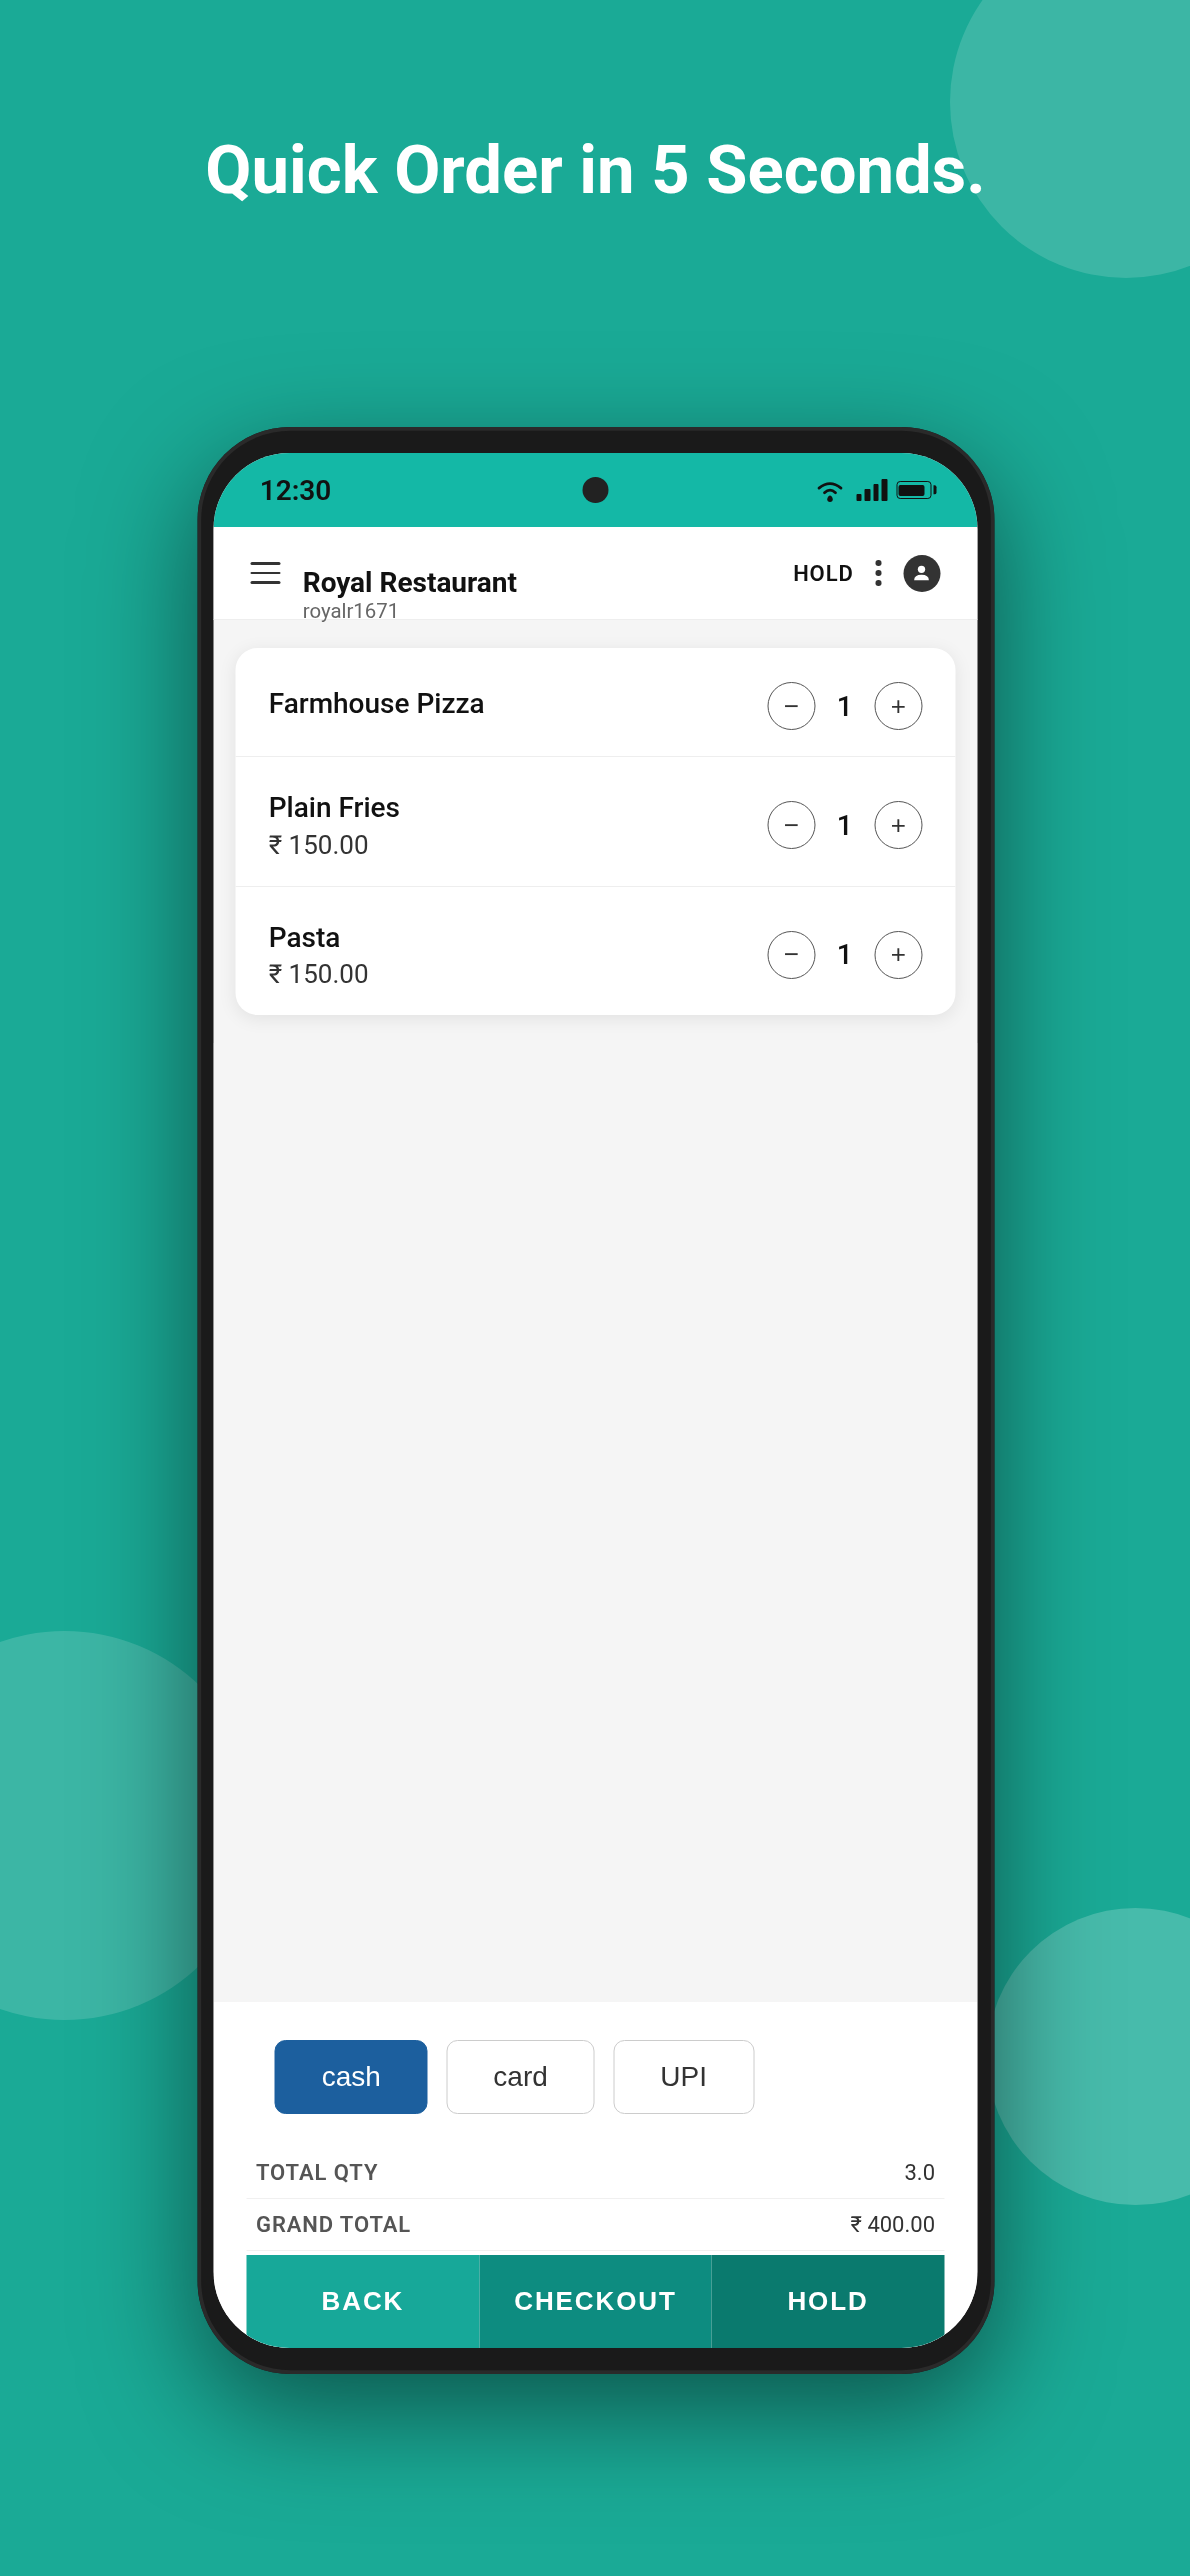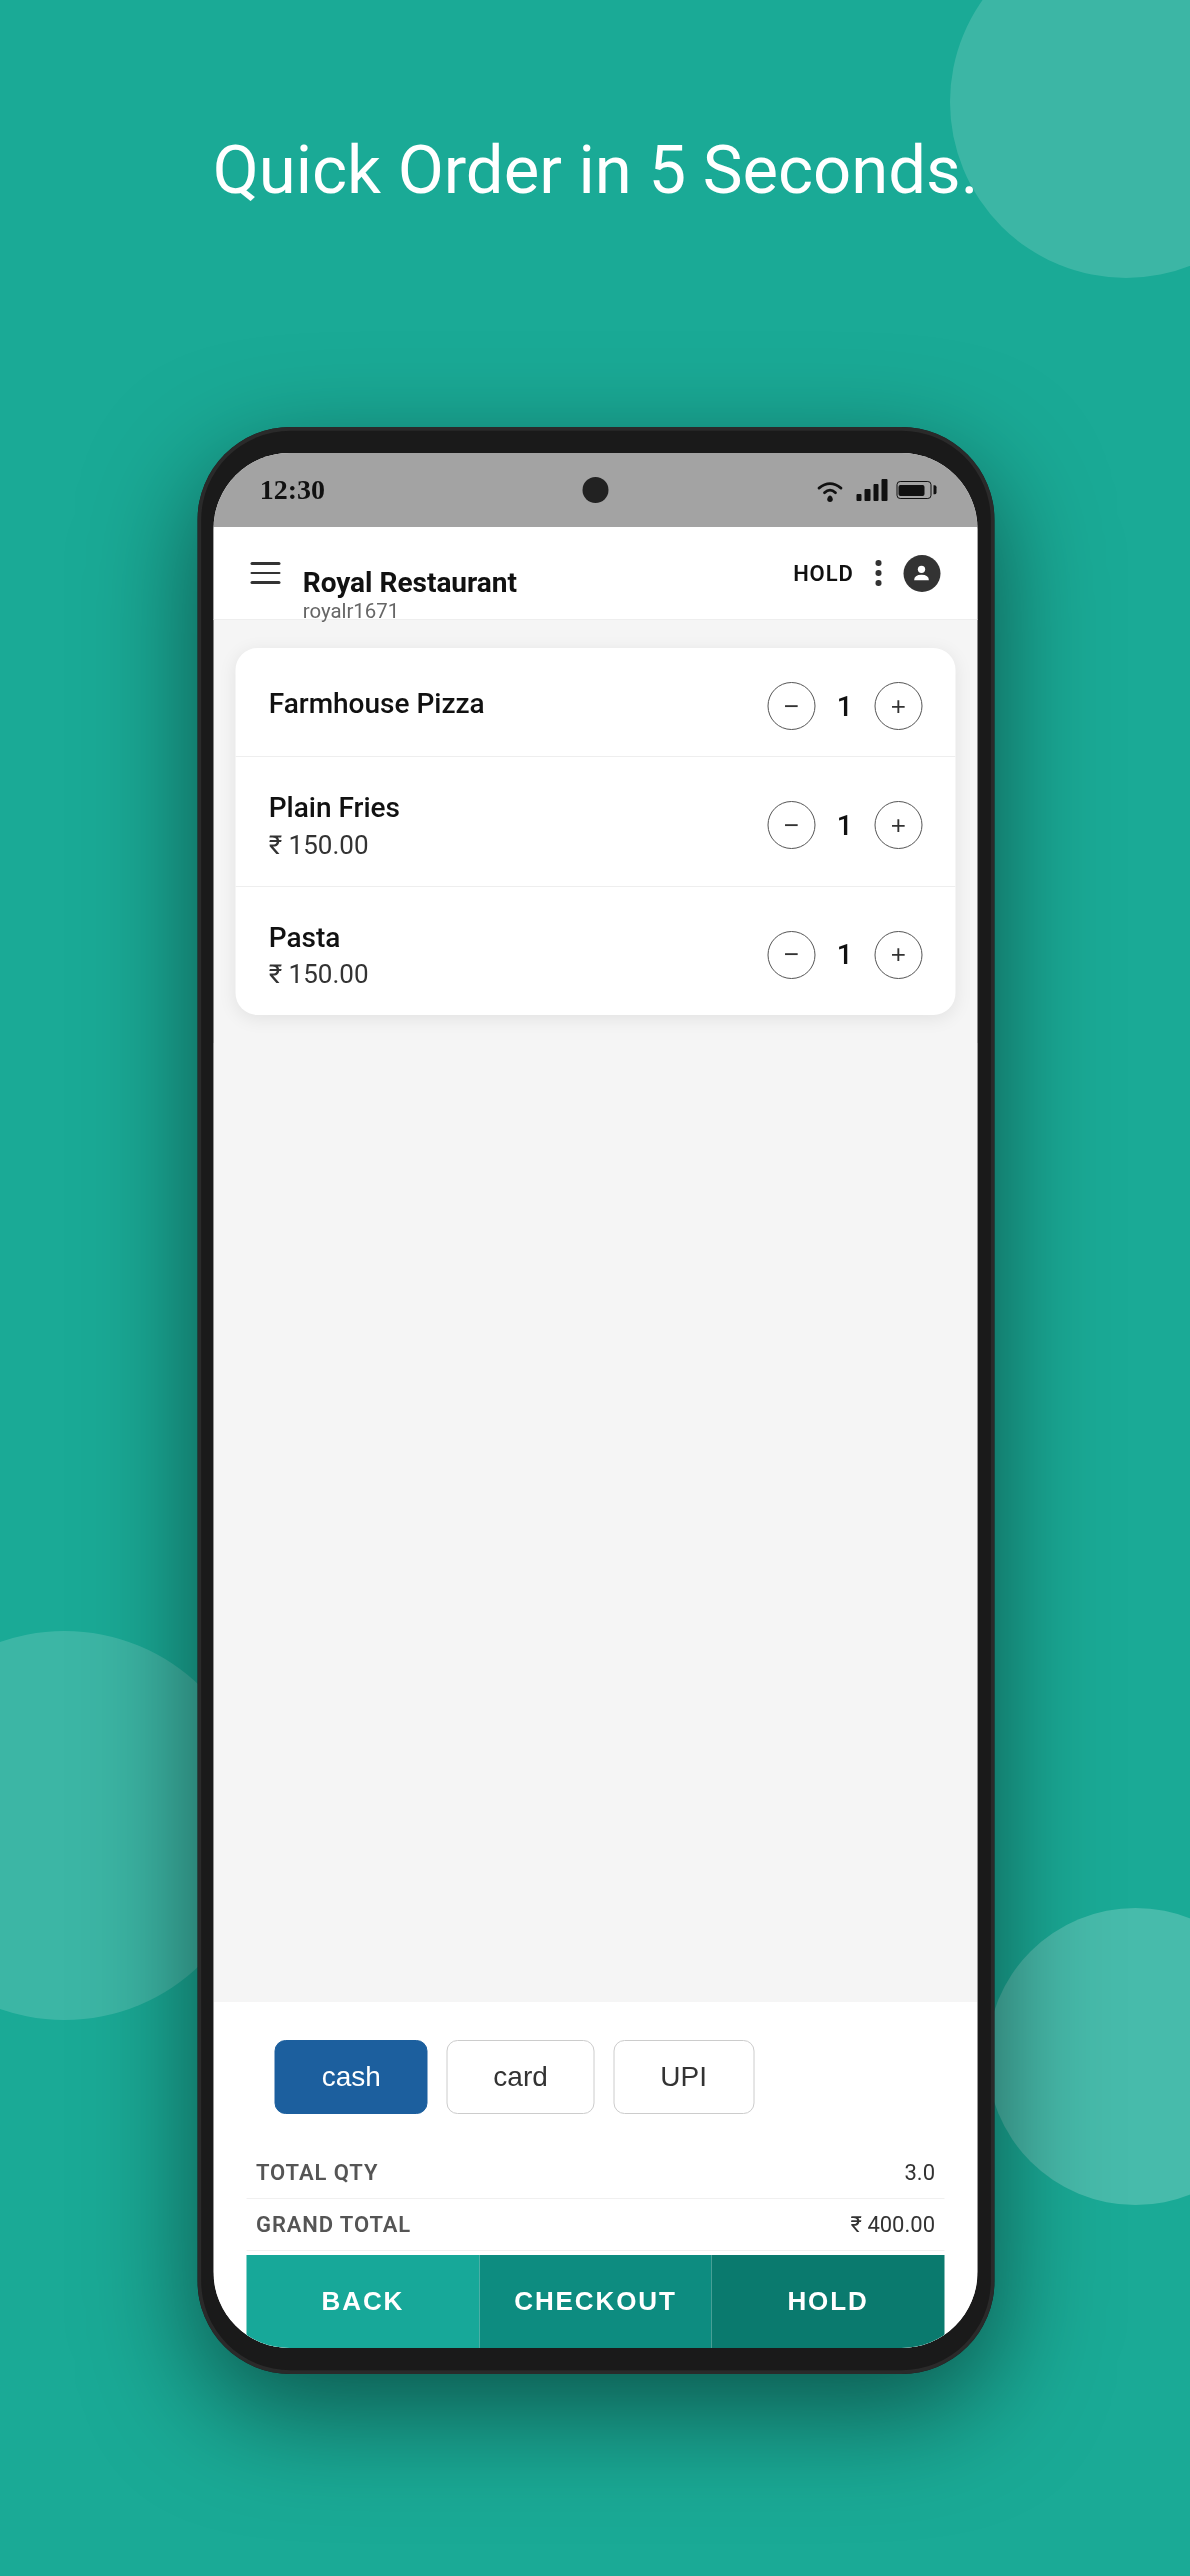--- a/index.html
+++ b/index.html
@@ -53,7 +53,7 @@
       text-align: center;
       color: white;
       font-size: 67px;
-      font-weight: 400;
+      font-weight: 700;
       line-height: 1.2;
       padding: 0 74px;
     }

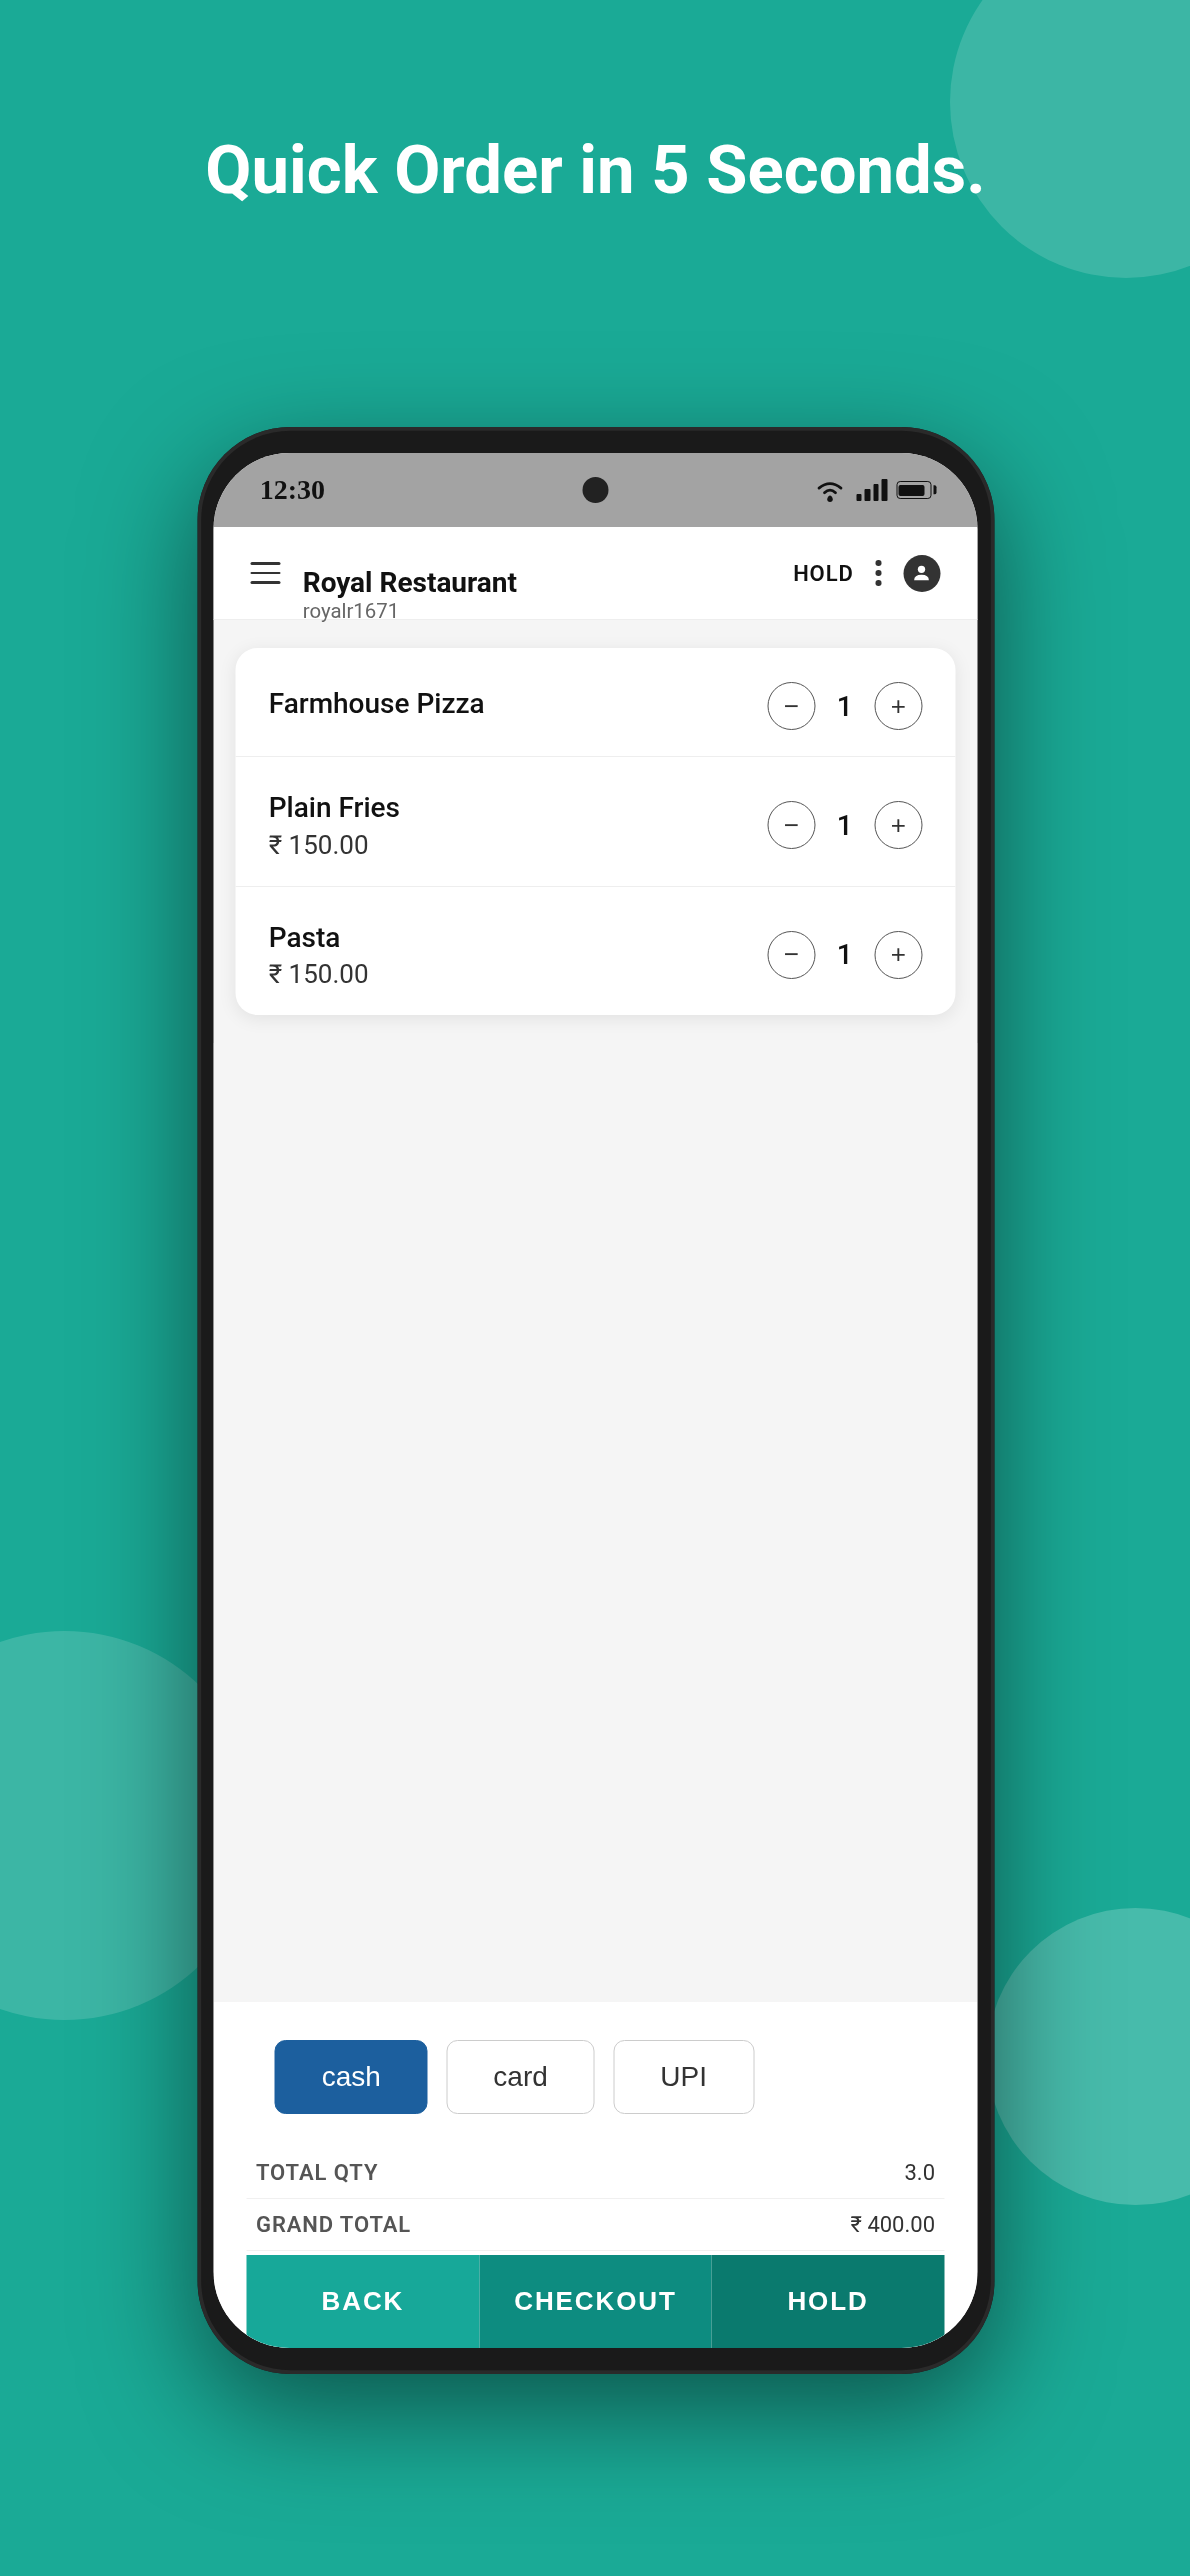--- a/index.html
+++ b/index.html
@@ -94,14 +94,13 @@
 
     
     .status-bar {
-      background: #a3a3a3;
+      background: #14b8a6;
       height: 74px;
       display: flex;
       align-items: center;
       justify-content: space-between;
       padding: 0 46px;
       position: relative;
-      font-family: Liberation Serif, serif;
     }
 
     .status-time {

